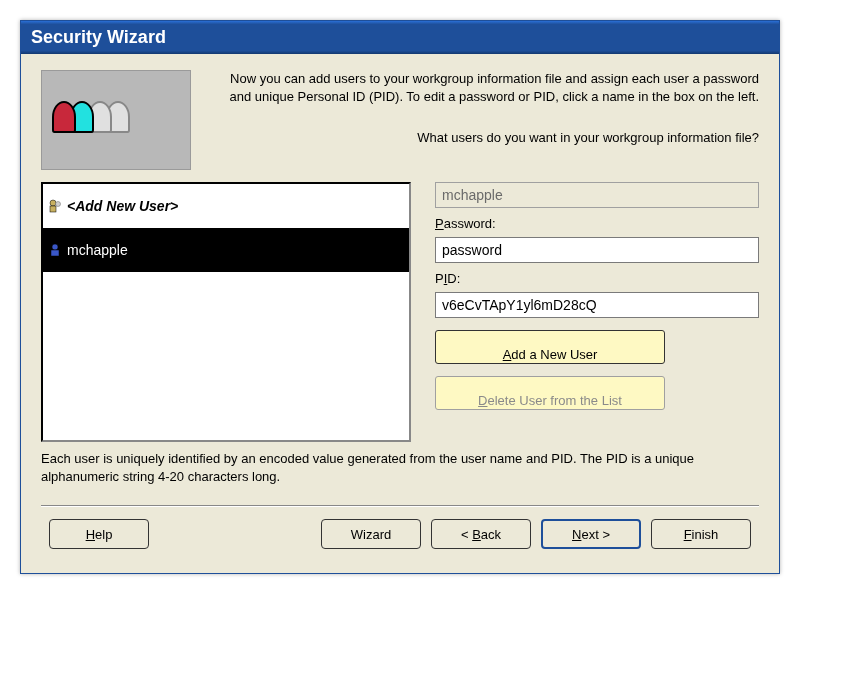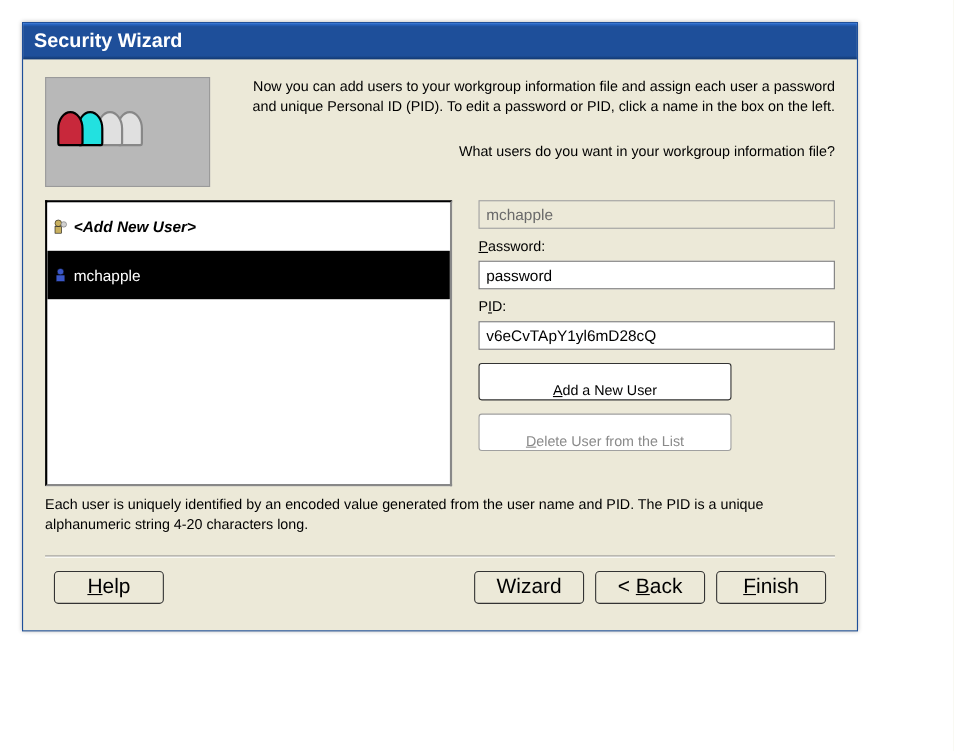--- a/index.html
+++ b/index.html
@@ -129,7 +129,7 @@
   }
   .btn-form {
     height: 30px;
-    background: #ffffff;
+    background: #fef9c3;
     border: 1px solid #333;
     border-radius: 3px;
     font-family: inherit;

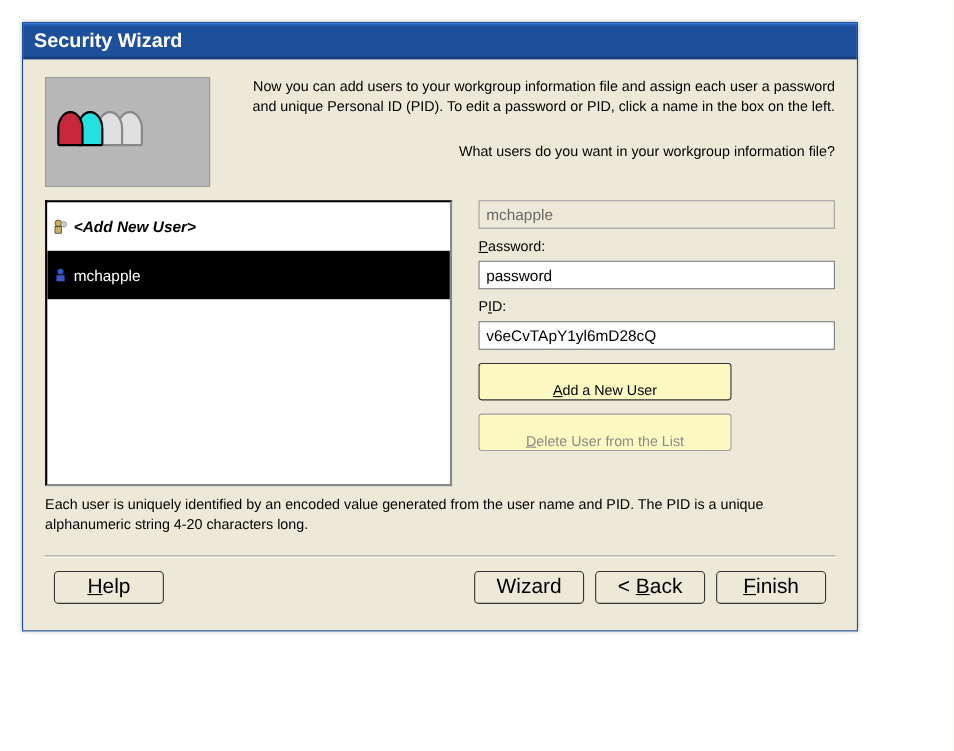--- a/index.html
+++ b/index.html
@@ -168,7 +168,7 @@
     border: 1px solid #333;
     border-radius: 4px;
     font-family: inherit;
-    font-size: 19px;
+    font-size: 13px;
     cursor: pointer;
     padding: 0 14px;
   }

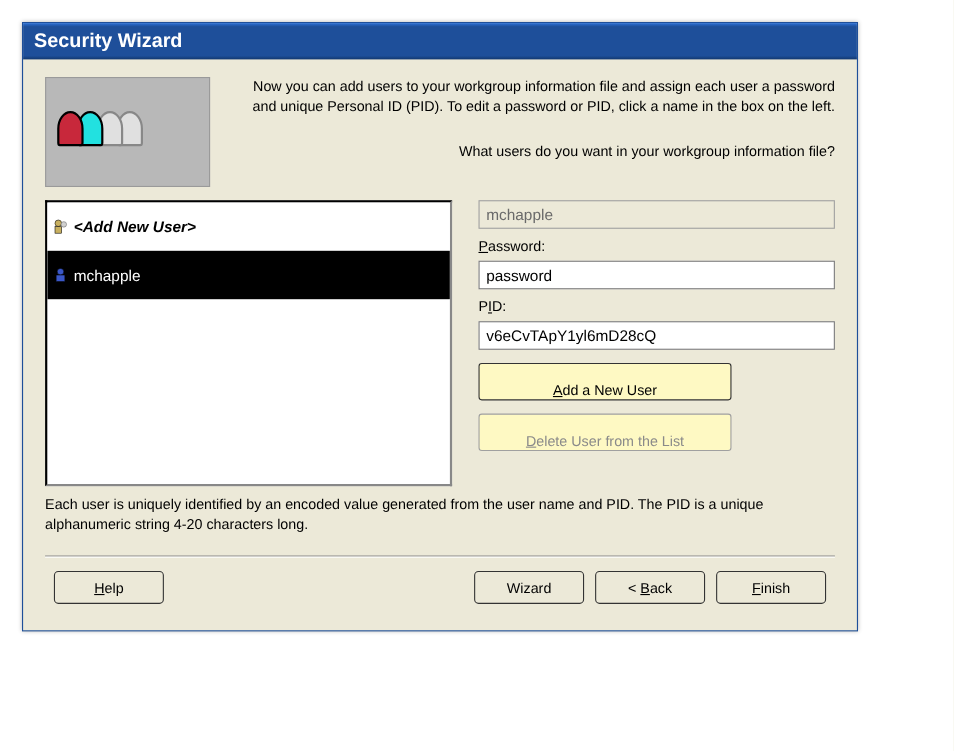--- a/index.html
+++ b/index.html
@@ -255,6 +255,7 @@
       <div class="spacer"></div>
       <button class="btn">Wizard</button>
       <button class="btn">&lt; <span class="u">B</span>ack</button>
+      <button class="btn default"><span class="u">N</span>ext &gt;</button>
       <button class="btn"><span class="u">F</span>inish</button>
     </div>
 

